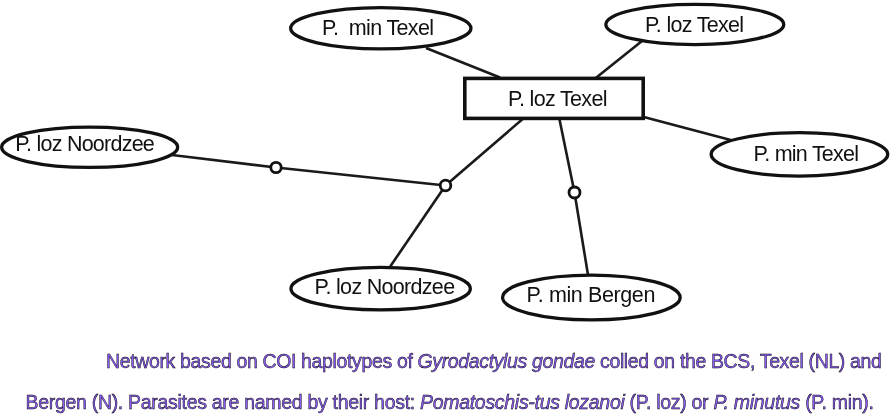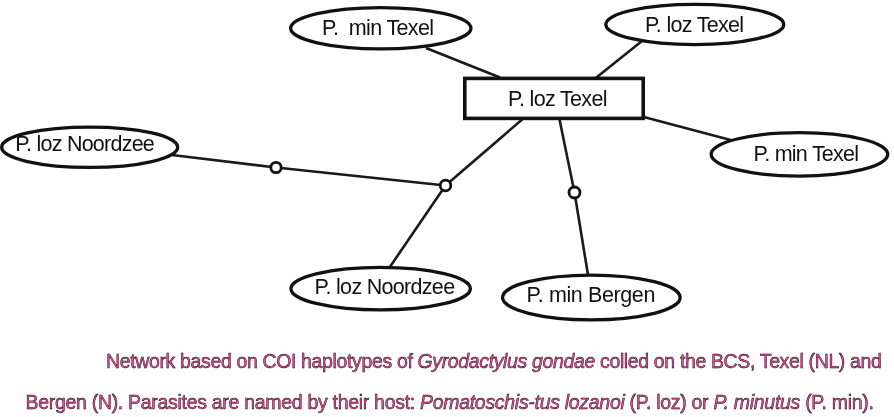--- a/index.html
+++ b/index.html
@@ -5,7 +5,7 @@
   html,body{margin:0;padding:0;background:#ffffff;}
   body{width:894px;height:417px;position:relative;font-family:"Liberation Sans",sans-serif;}
   #net{position:absolute;left:0;top:0;}
-  .cap{position:absolute;white-space:nowrap;font-size:19.5px;color:#ec4899;-webkit-text-stroke:0.45px #000;}
+  .cap{position:absolute;white-space:nowrap;font-size:19.5px;color:#8b5cf6;-webkit-text-stroke:0.45px #000;}
 </style>
 </head>
 <body>

